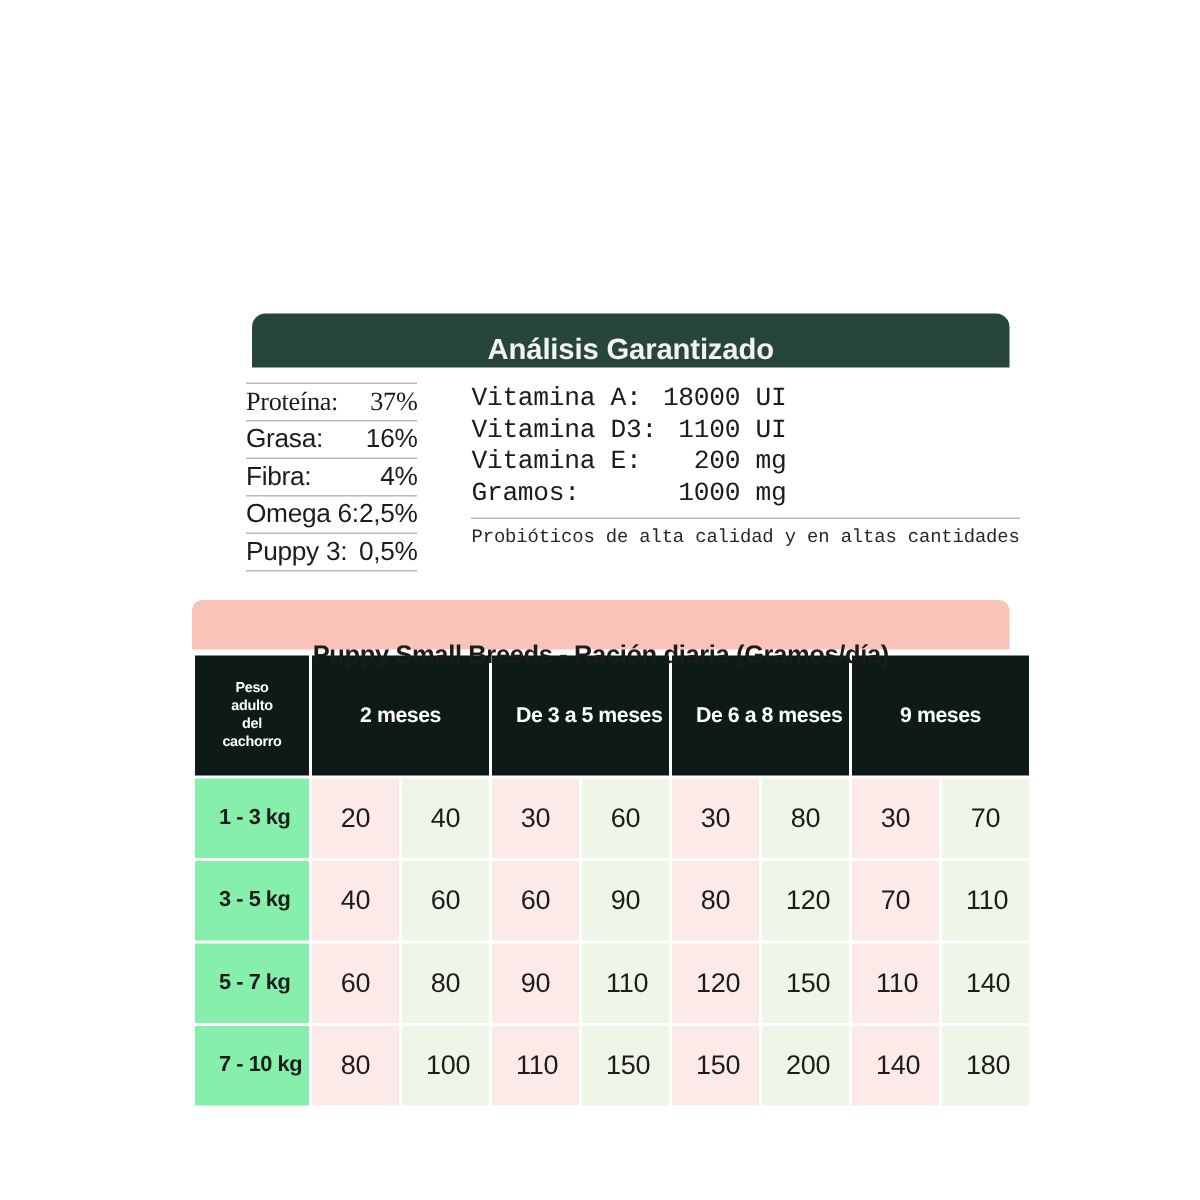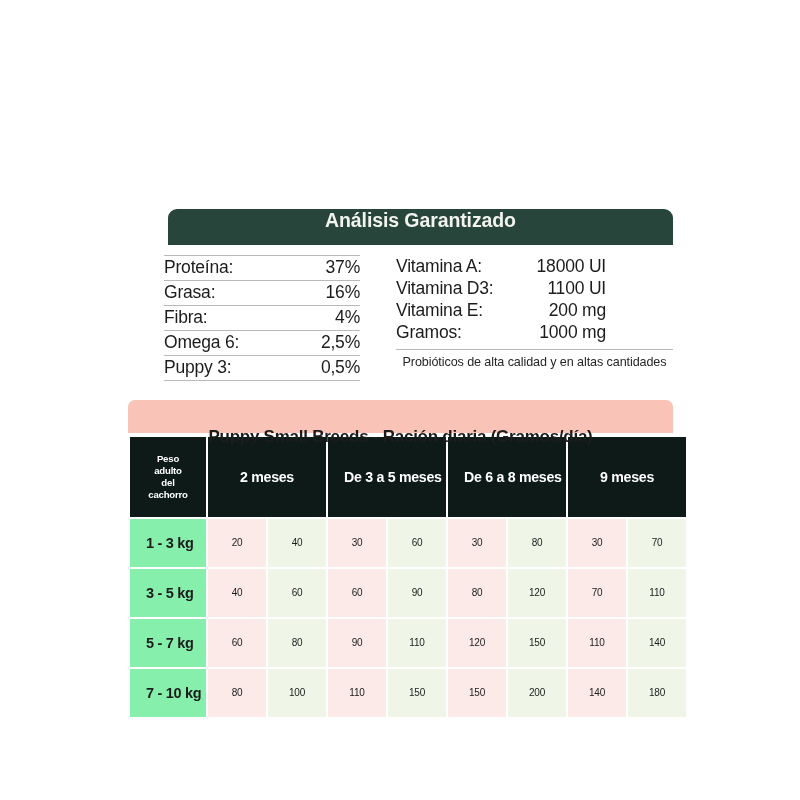--- a/index.html
+++ b/index.html
@@ -25,7 +25,7 @@
     background: #27453a;
     border-radius: 9px 9px 0 0;
     height: 36px;
-    display: flex; align-items: flex-start; justify-content: center; margin-left: 40px;
+    display: flex; align-items: flex-end; justify-content: center; margin-left: 40px;
   }
   #analysis-banner-title {
     color: #f2f4ef;

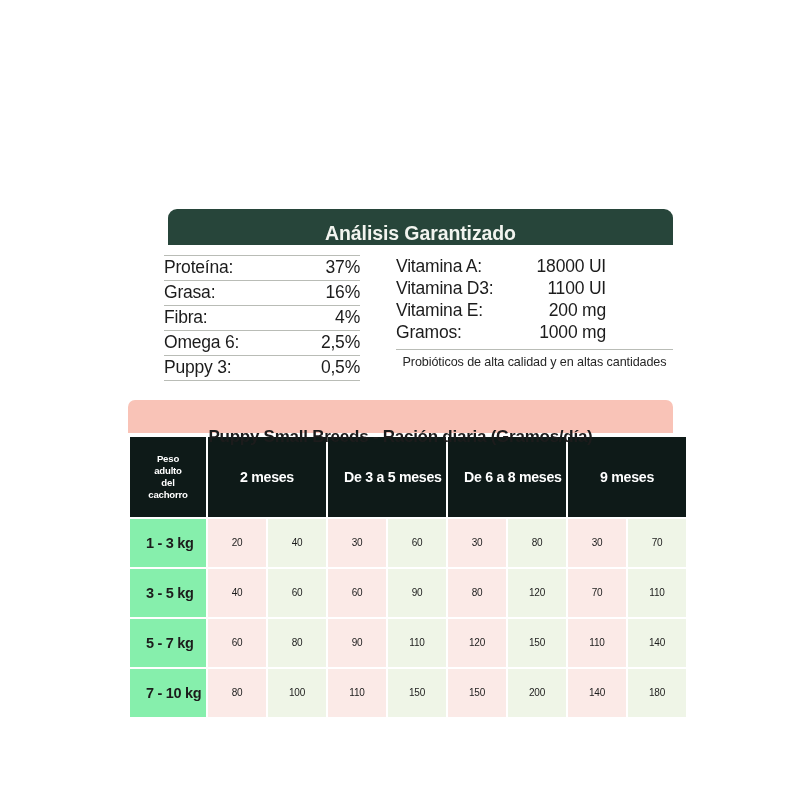--- a/index.html
+++ b/index.html
@@ -50,7 +50,7 @@
     border-bottom: 1.3px solid #b9bcb6;
     letter-spacing: -0.2px;
   }
-  .an-row:first-child { border-top: 1.3px solid #b9bcb6; }
+  .an-row:first-child { border-top: 1.3px solid #b9bcb6; font-family: Liberation Serif, serif; }
   .an-label { white-space: nowrap; }
   .an-value { white-space: nowrap; }
 

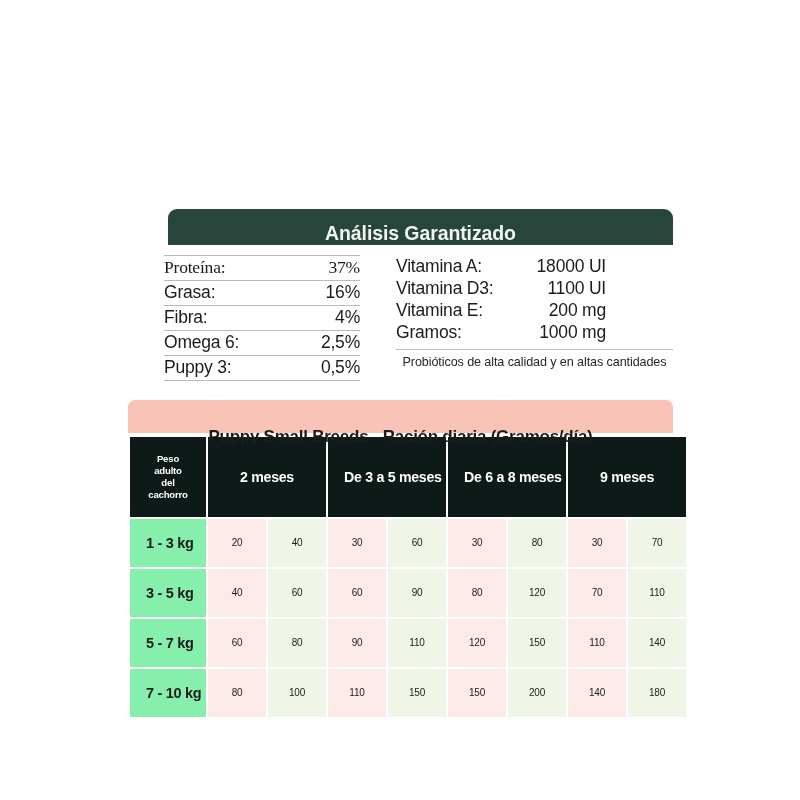--- a/index.html
+++ b/index.html
@@ -38,7 +38,7 @@
     padding-top: 8px;
   }
   #analysis-left { width: 232px; padding-left: 36px; padding-top: 2px; }
-  #analysis-right { flex: 1; padding-left: 36px; padding-top: 2px; }
+  #analysis-right { flex: 1; padding-left: 36px; padding-top: 2px; font-family: Liberation Mono, monospace; }
 
   .an-row {
     display: flex;

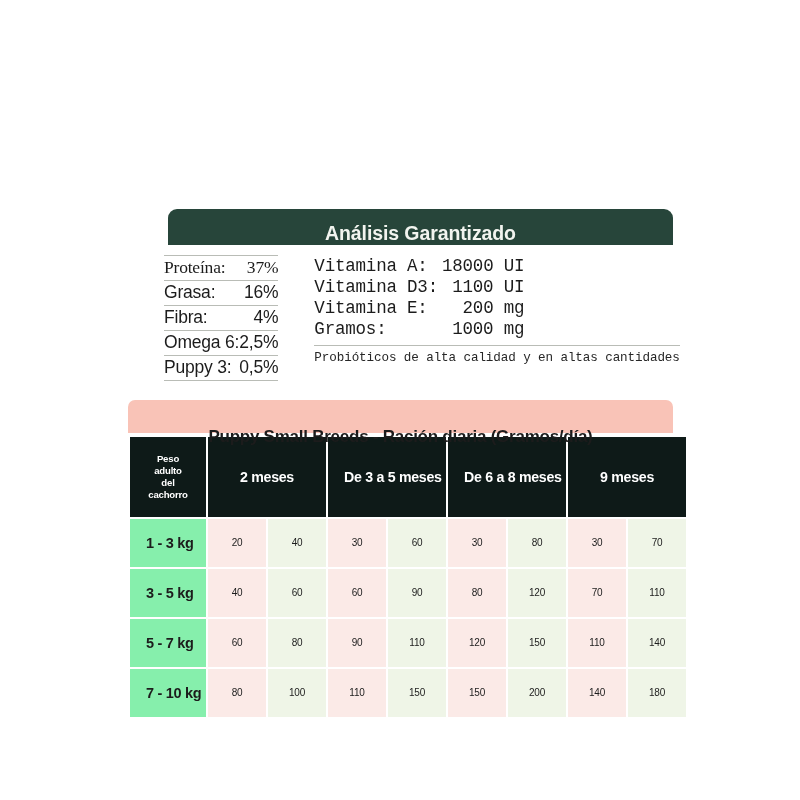--- a/index.html
+++ b/index.html
@@ -143,7 +143,7 @@
     text-align: center;
     vertical-align: middle;
     height: 24px;
-    font-size: 10px;
+    font-size: 18px;
     color: #1c1c1c;
     letter-spacing: -0.2px;
   }

